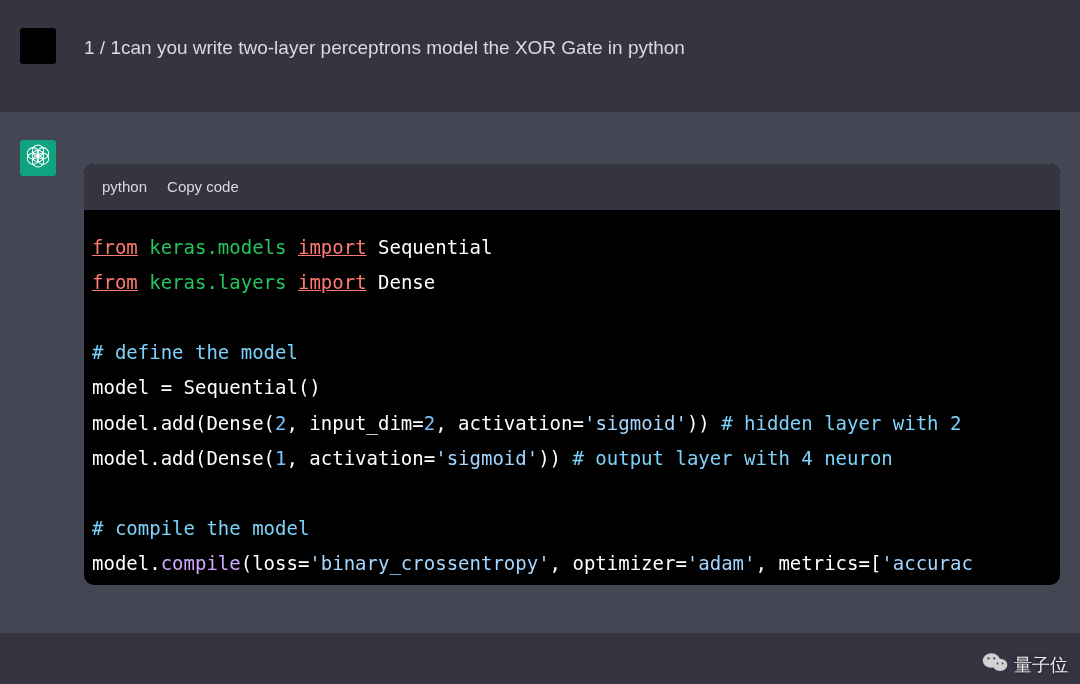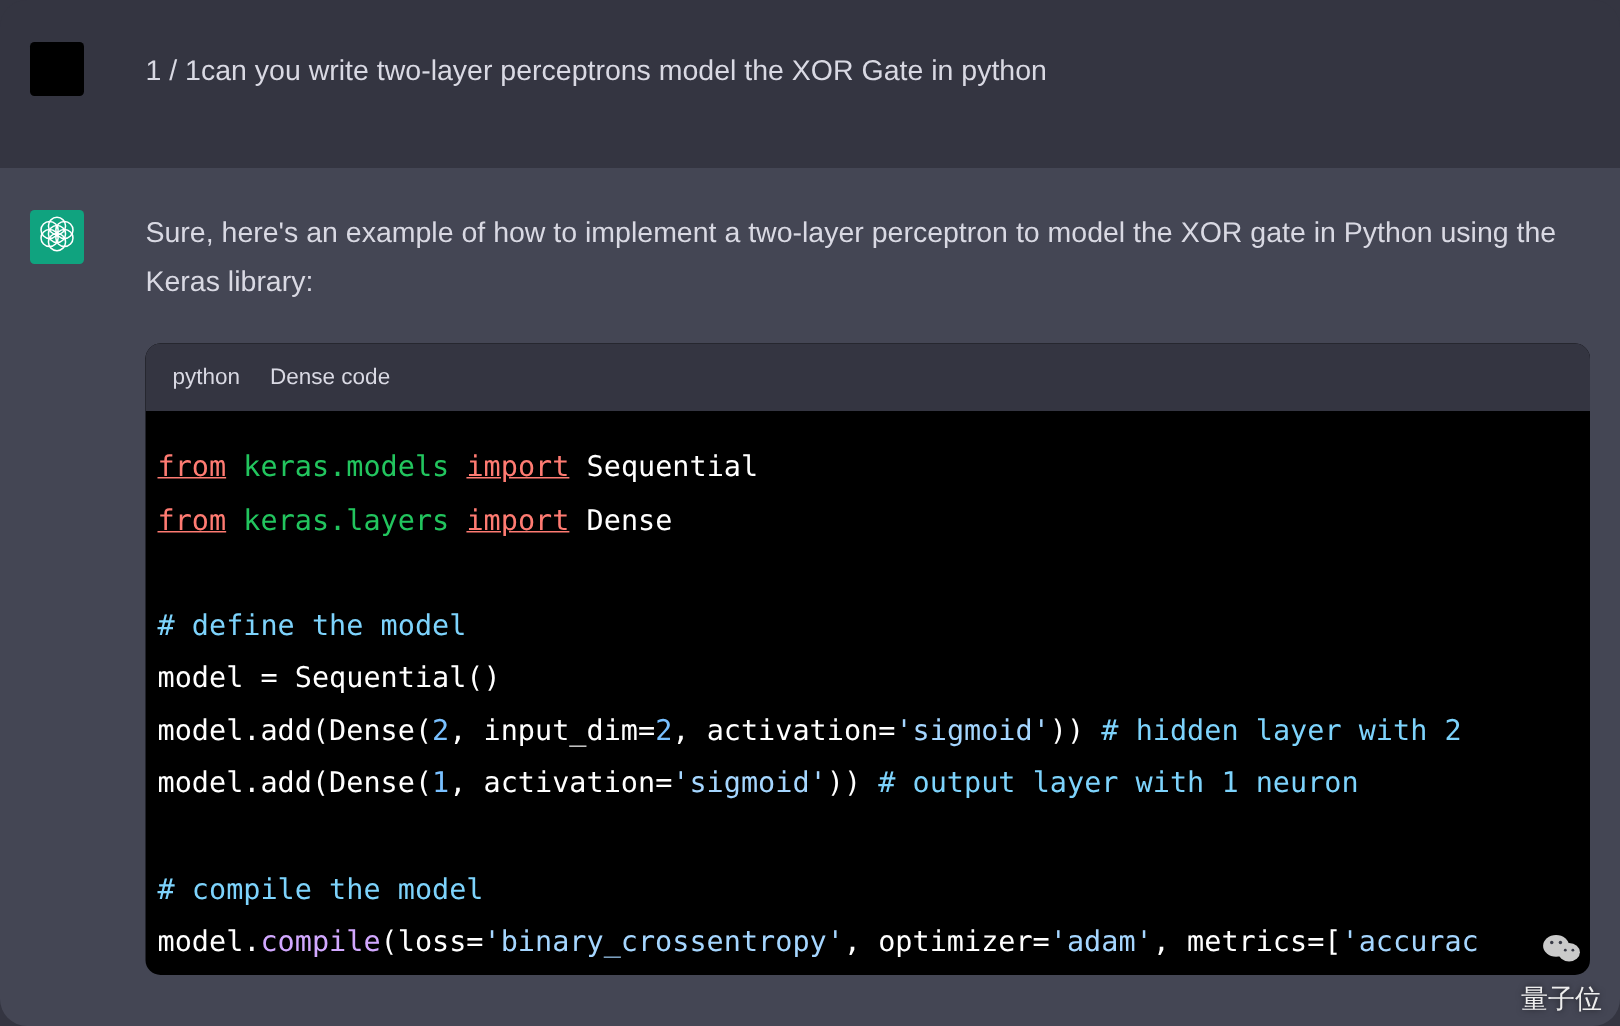--- a/index.html
+++ b/index.html
@@ -9,7 +9,7 @@
     background: #343541;
     color: #ececf1;
   }
-  .message { display: flex; padding: 28px 20px 48px 20px; gap: 41px; }
+  .message { display: flex; padding: 28px 20px 48px 20px; gap: 28px; }
   .message.user { background: #343541; }
   .message.assistant { background: #444654; }
   .avatar {

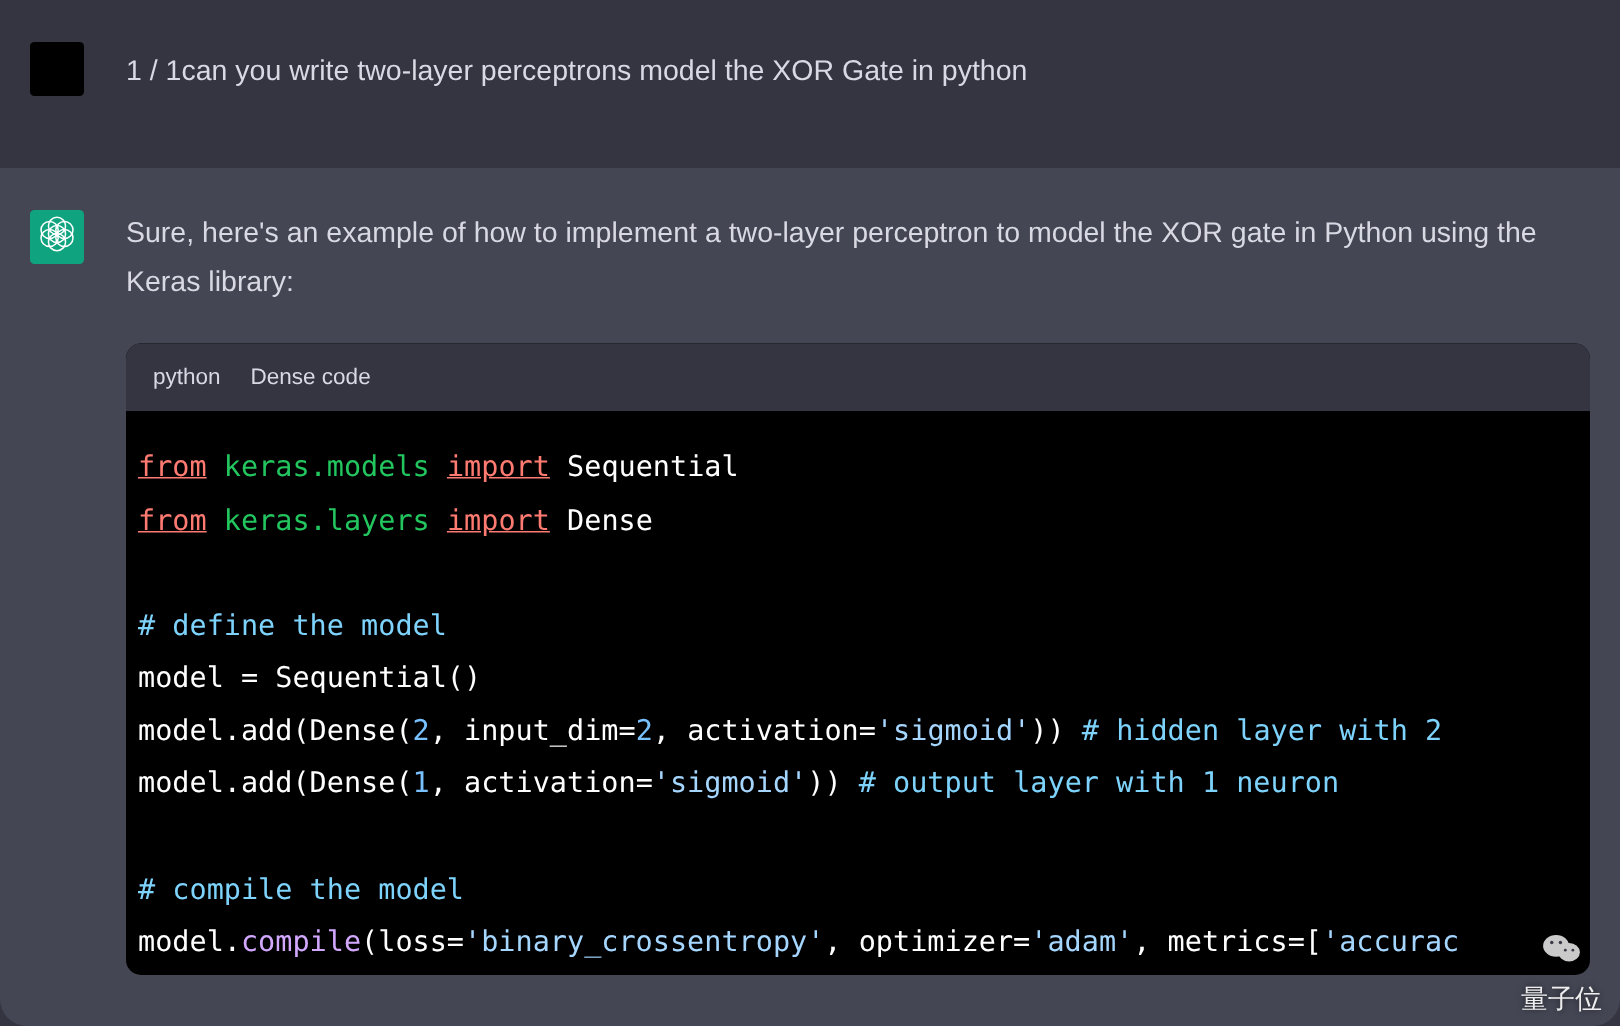--- a/index.html
+++ b/index.html
@@ -77,7 +77,6 @@
     </span>
   </div>
   <div class="content">
-    <p>Sure, here's an example of how to implement a two-layer perceptron to model the XOR gate in Python using the Keras library:</p>
 
     <div class="code-block">
       <div class="code-header">

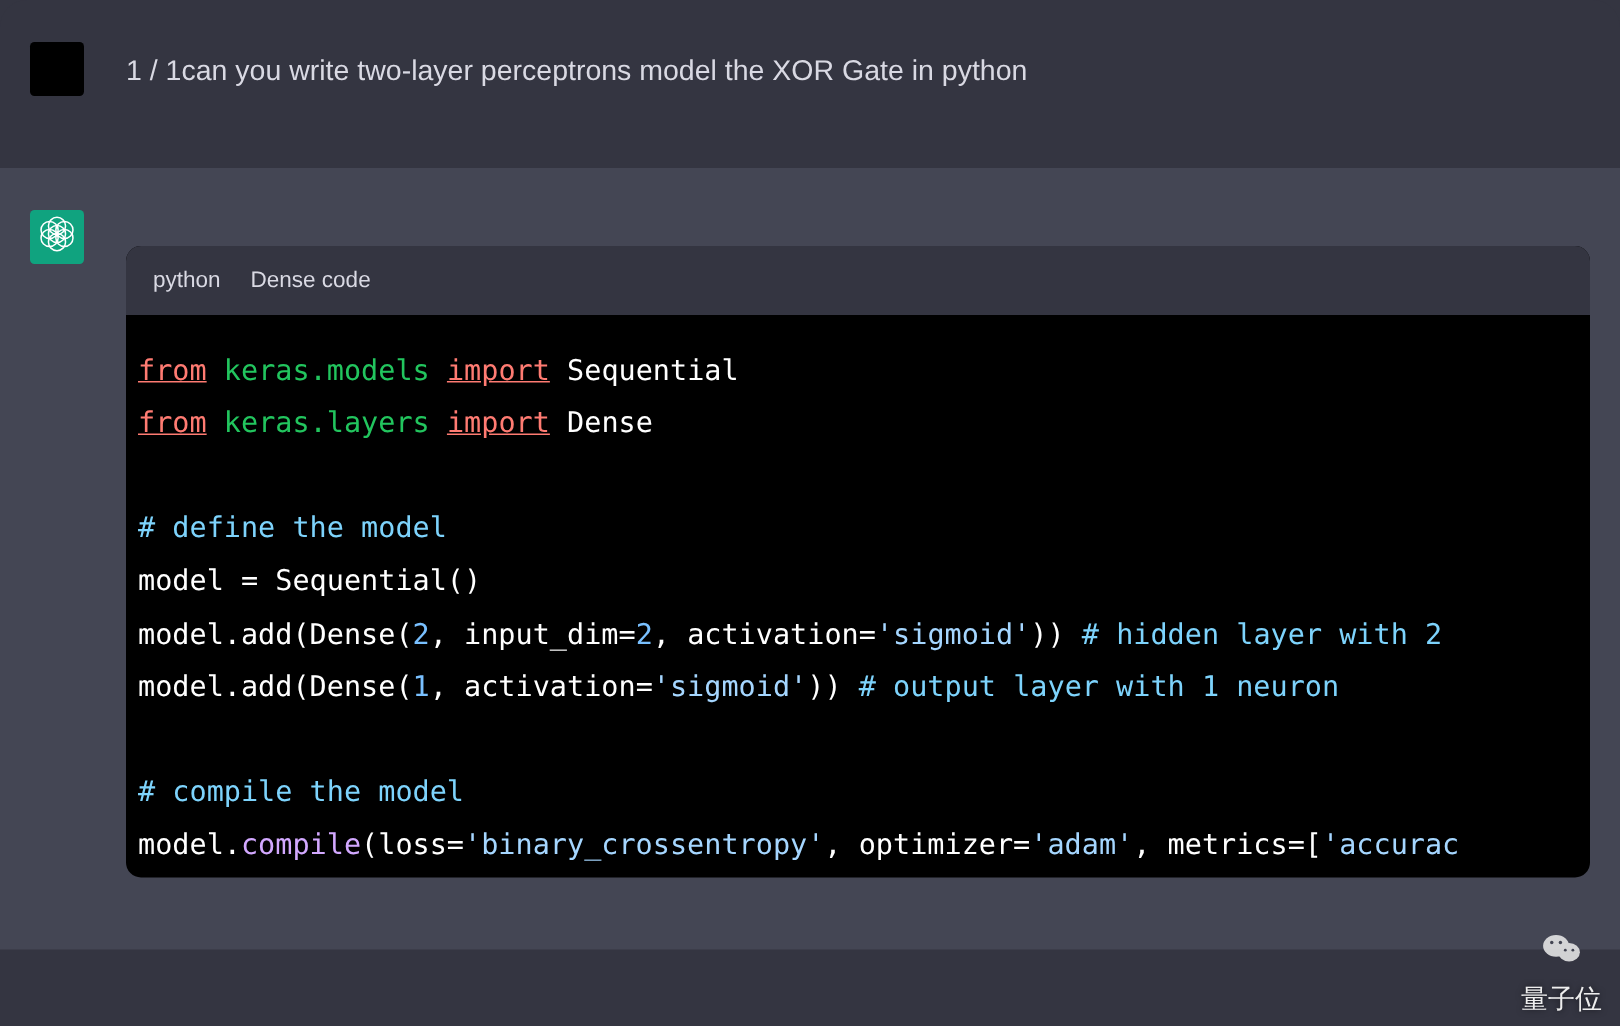--- a/index.html
+++ b/index.html
@@ -81,7 +81,7 @@
     <div class="code-block">
       <div class="code-header">
         <span>python</span>
-        <span style="cursor:pointer">Dense code</span>
+        <span style="cursor:pointer">Copy code</span>
       </div>
 <pre><span class="kw1">from</span> <span class="mod">keras.models</span> <span class="kw1">import</span> <span>Sequential</span>
 <span class="kw1">from</span> <span class="mod">keras.layers</span> <span class="kw1">import</span> <span>Dense</span>

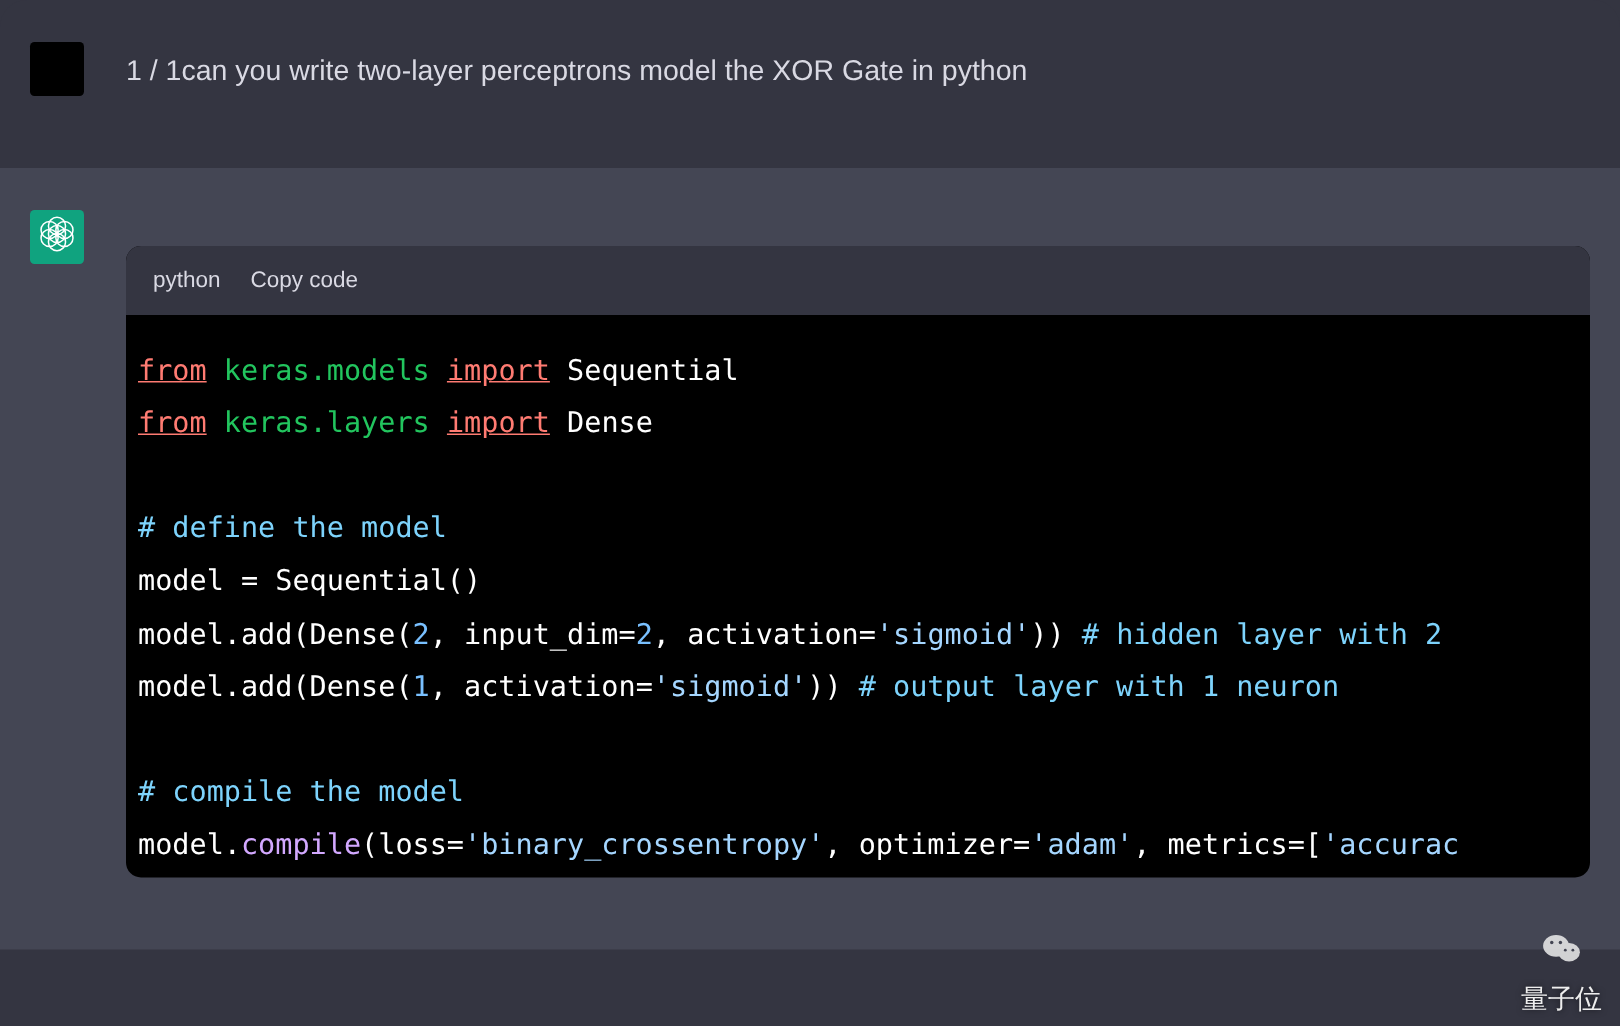--- a/index.html
+++ b/index.html
@@ -89,7 +89,7 @@
 <span class="cmt"># define the model</span>
 <span>model = Sequential()</span>
 <span>model.add(Dense(</span><span class="num">2</span><span>, input_dim=</span><span class="num">2</span><span>, activation=</span><span class="str">'sigmoid'</span><span>))</span><span class="cmt"> # hidden layer with 2 </span>
-<span>model.add(Dense(</span><span class="num">1</span><span>, activation=</span><span class="str">'sigmoid'</span><span>))</span><span class="cmt"> # output layer with 1 neuron</span>
+<span>model.add(Dense(</span><span class="num">1</span><span>, activation=</span><span class="str">'sigmoid'</span><span>))</span><span class="cmt"> # output layer with 4 neuron</span>
 
 <span class="cmt"># compile the model</span>
 <span>model.</span><span class="fn">compile</span><span>(loss=</span><span class="str">'binary_crossentropy'</span><span>, optimizer=</span><span class="str">'adam'</span><span>, metrics=[</span><span class="str">'accurac</span></pre>

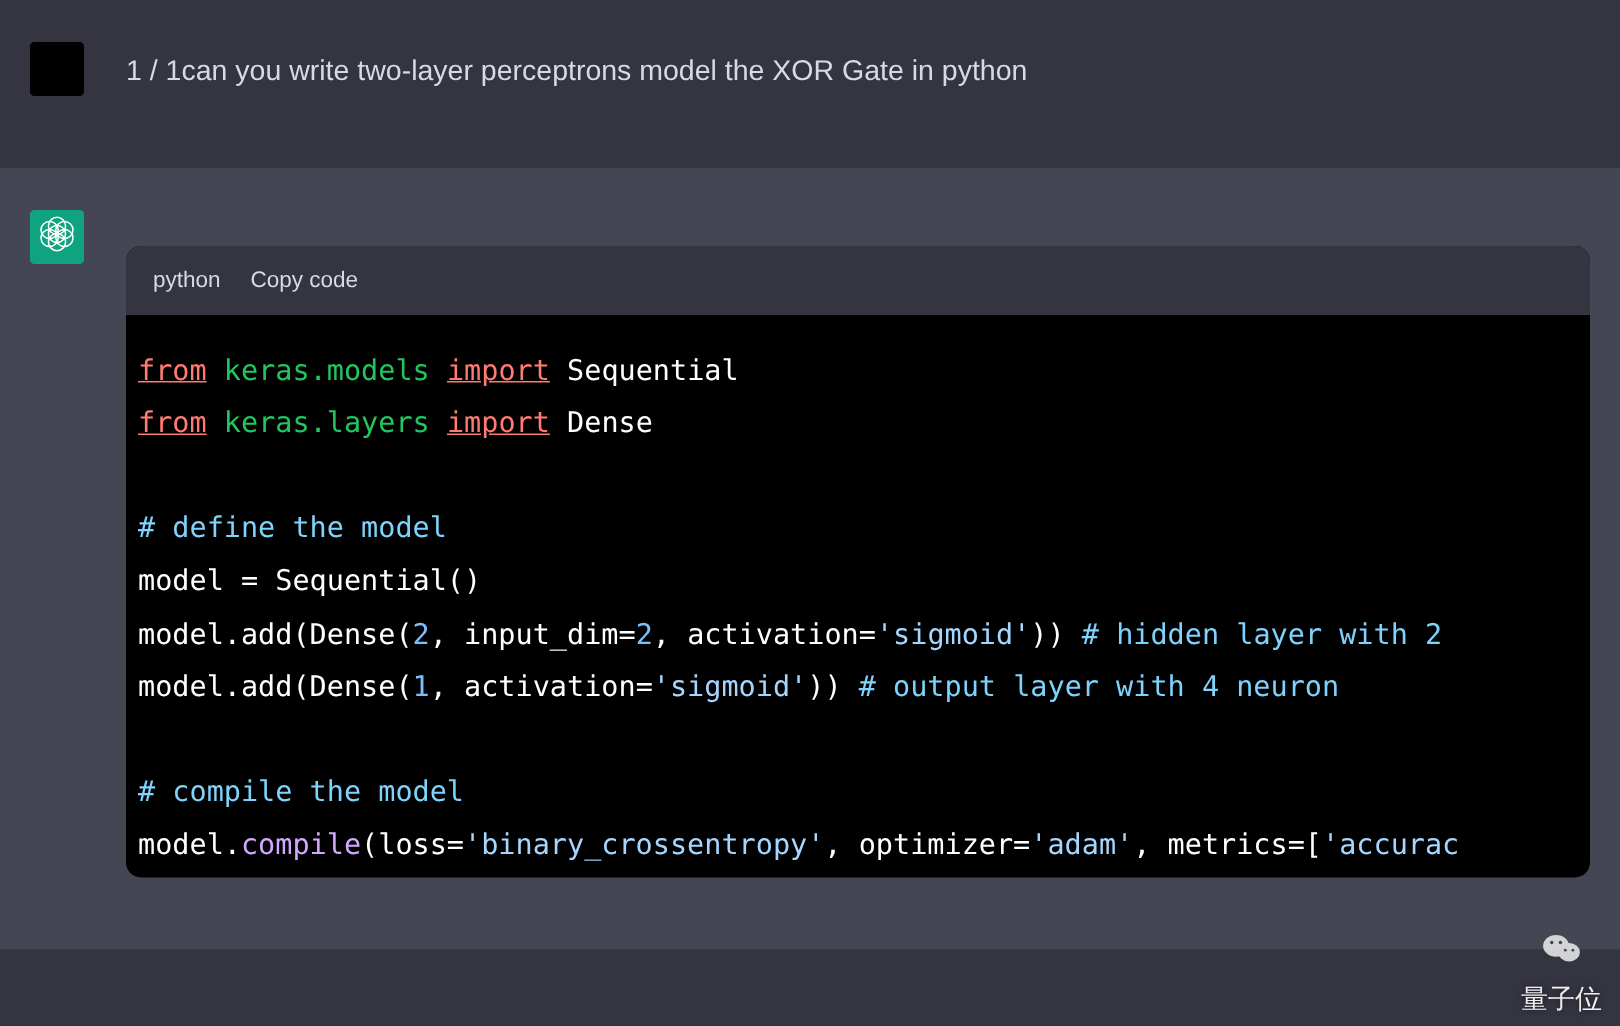--- a/index.html
+++ b/index.html
@@ -47,7 +47,6 @@
     display: flex; align-items: center; gap: 6px;
     color: #eee; font-size: 18px;
     text-shadow: 0 0 4px rgba(0,0,0,.6);
-    flex-direction: column;
   }
   .watermark svg { width: 26px; height: 22px; opacity: .85; }
   body { border-radius: 18px; }

